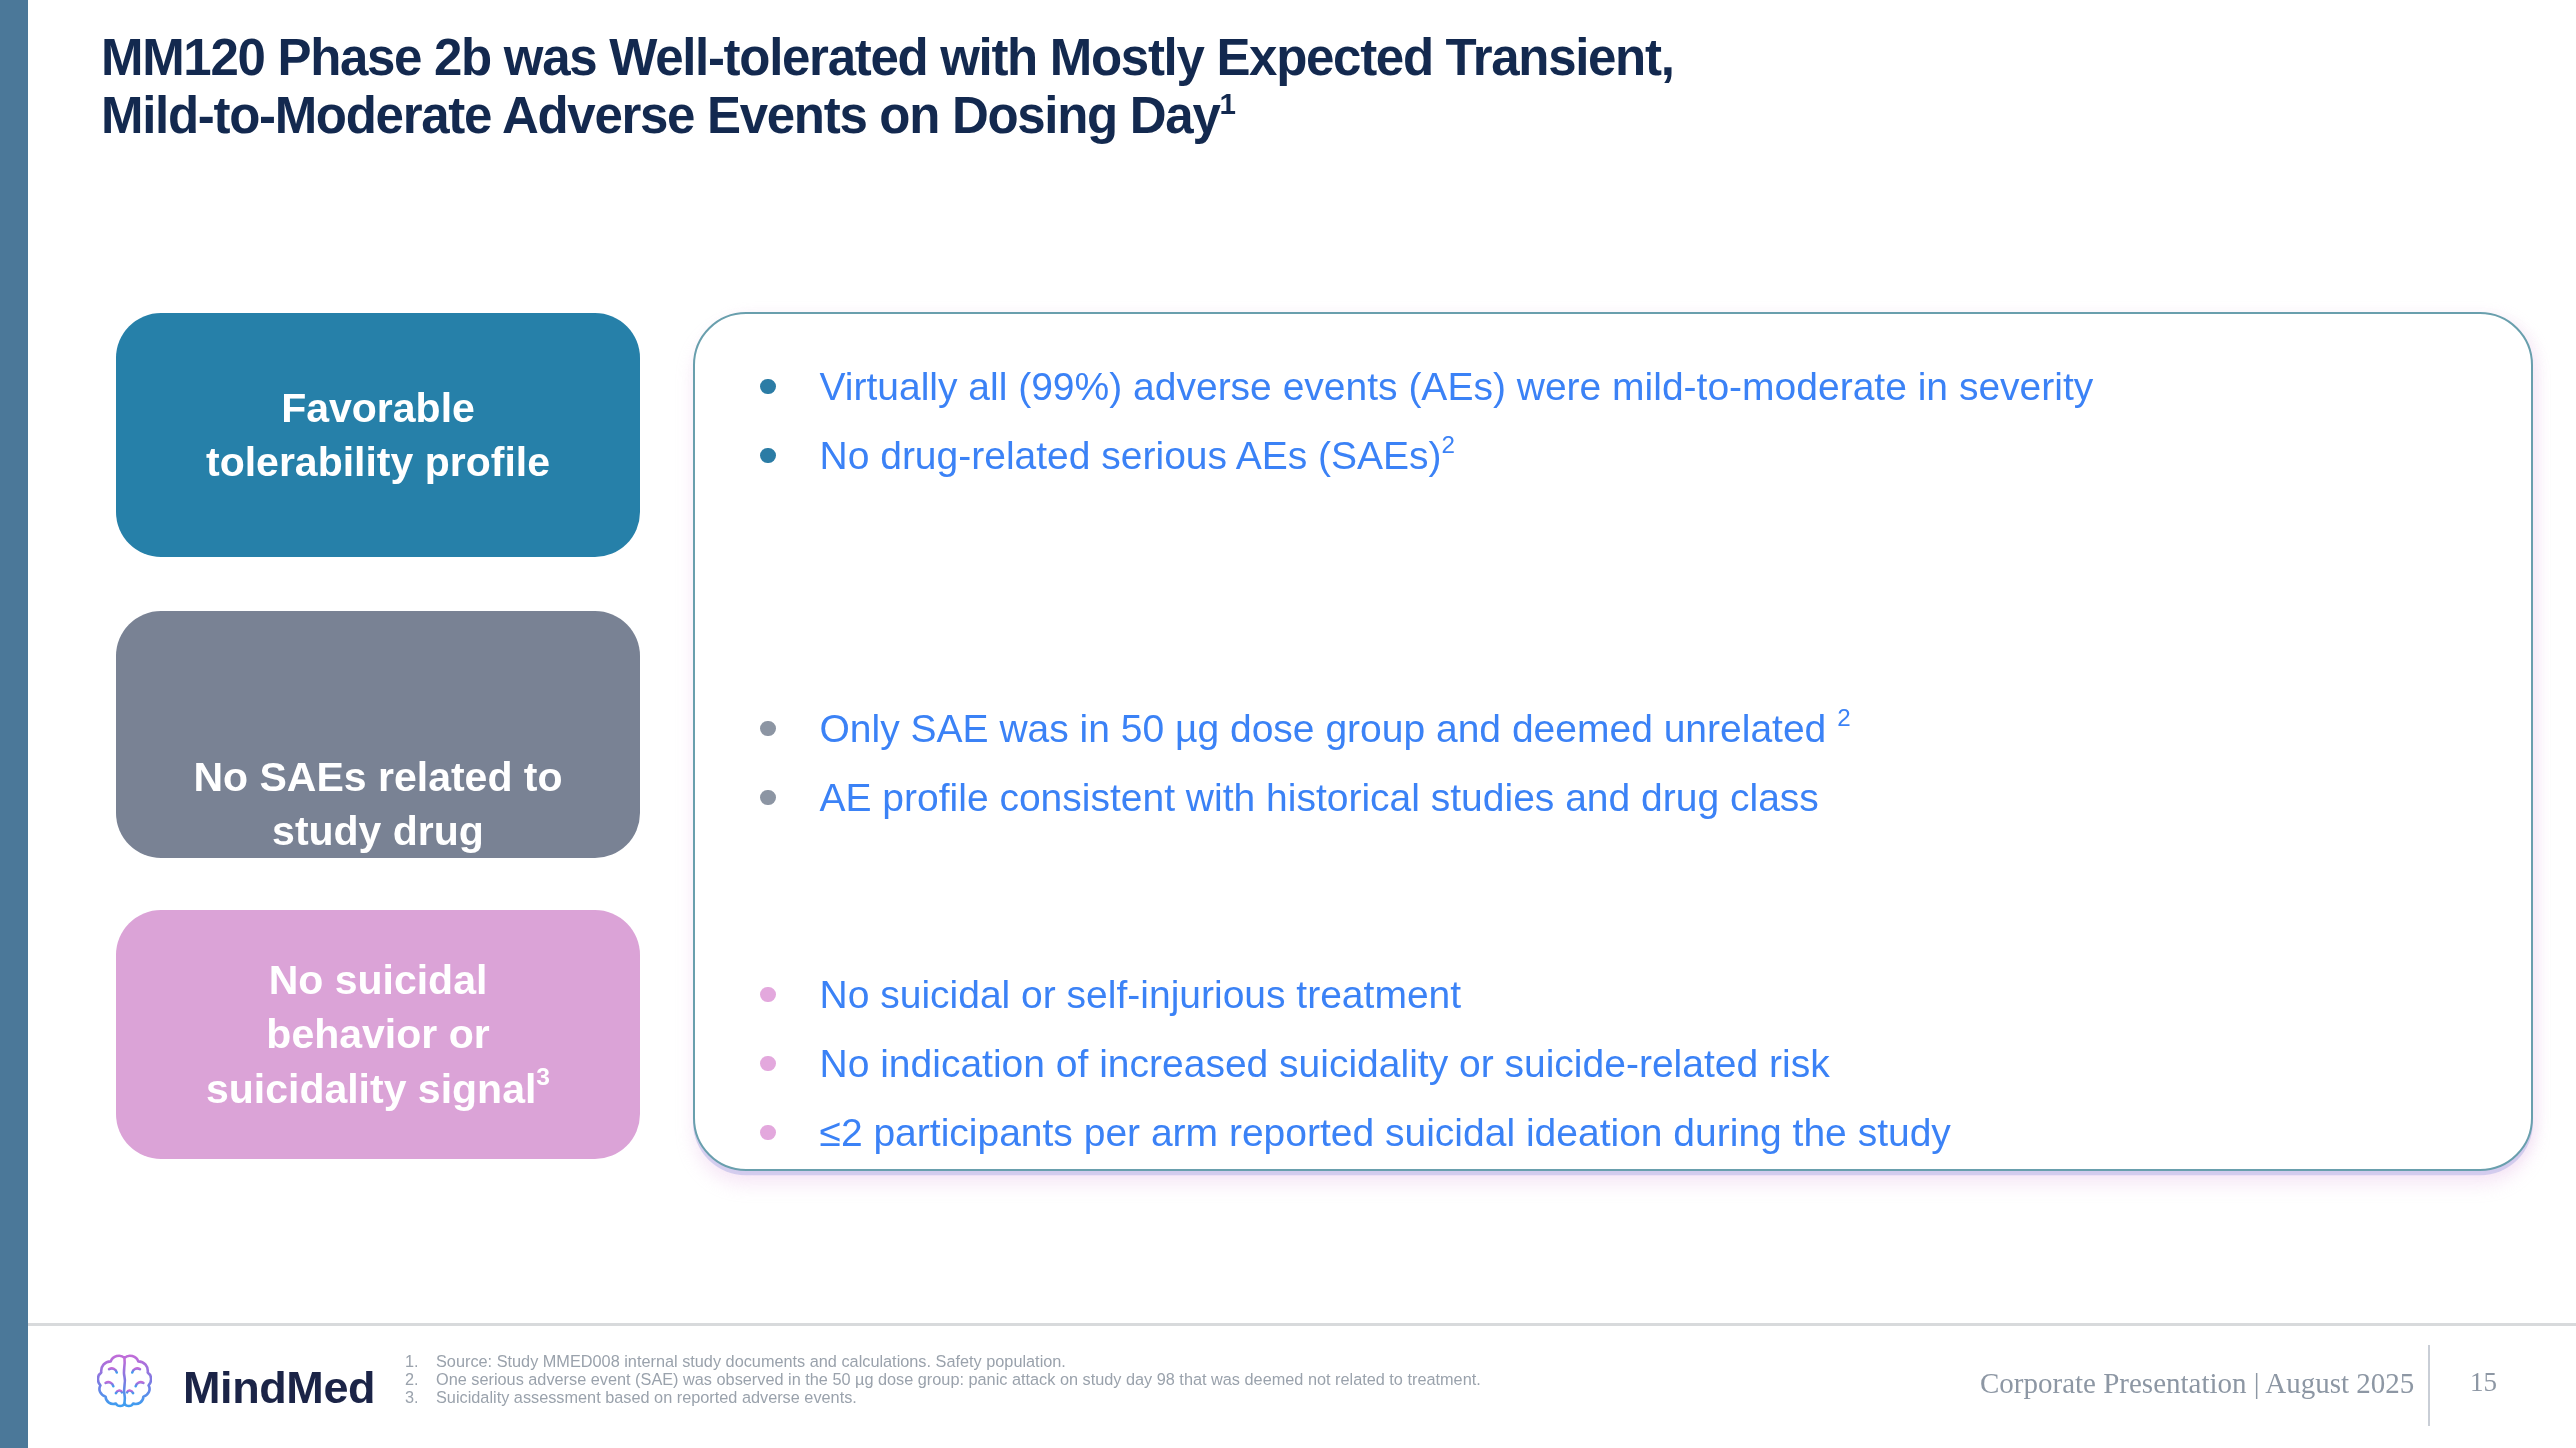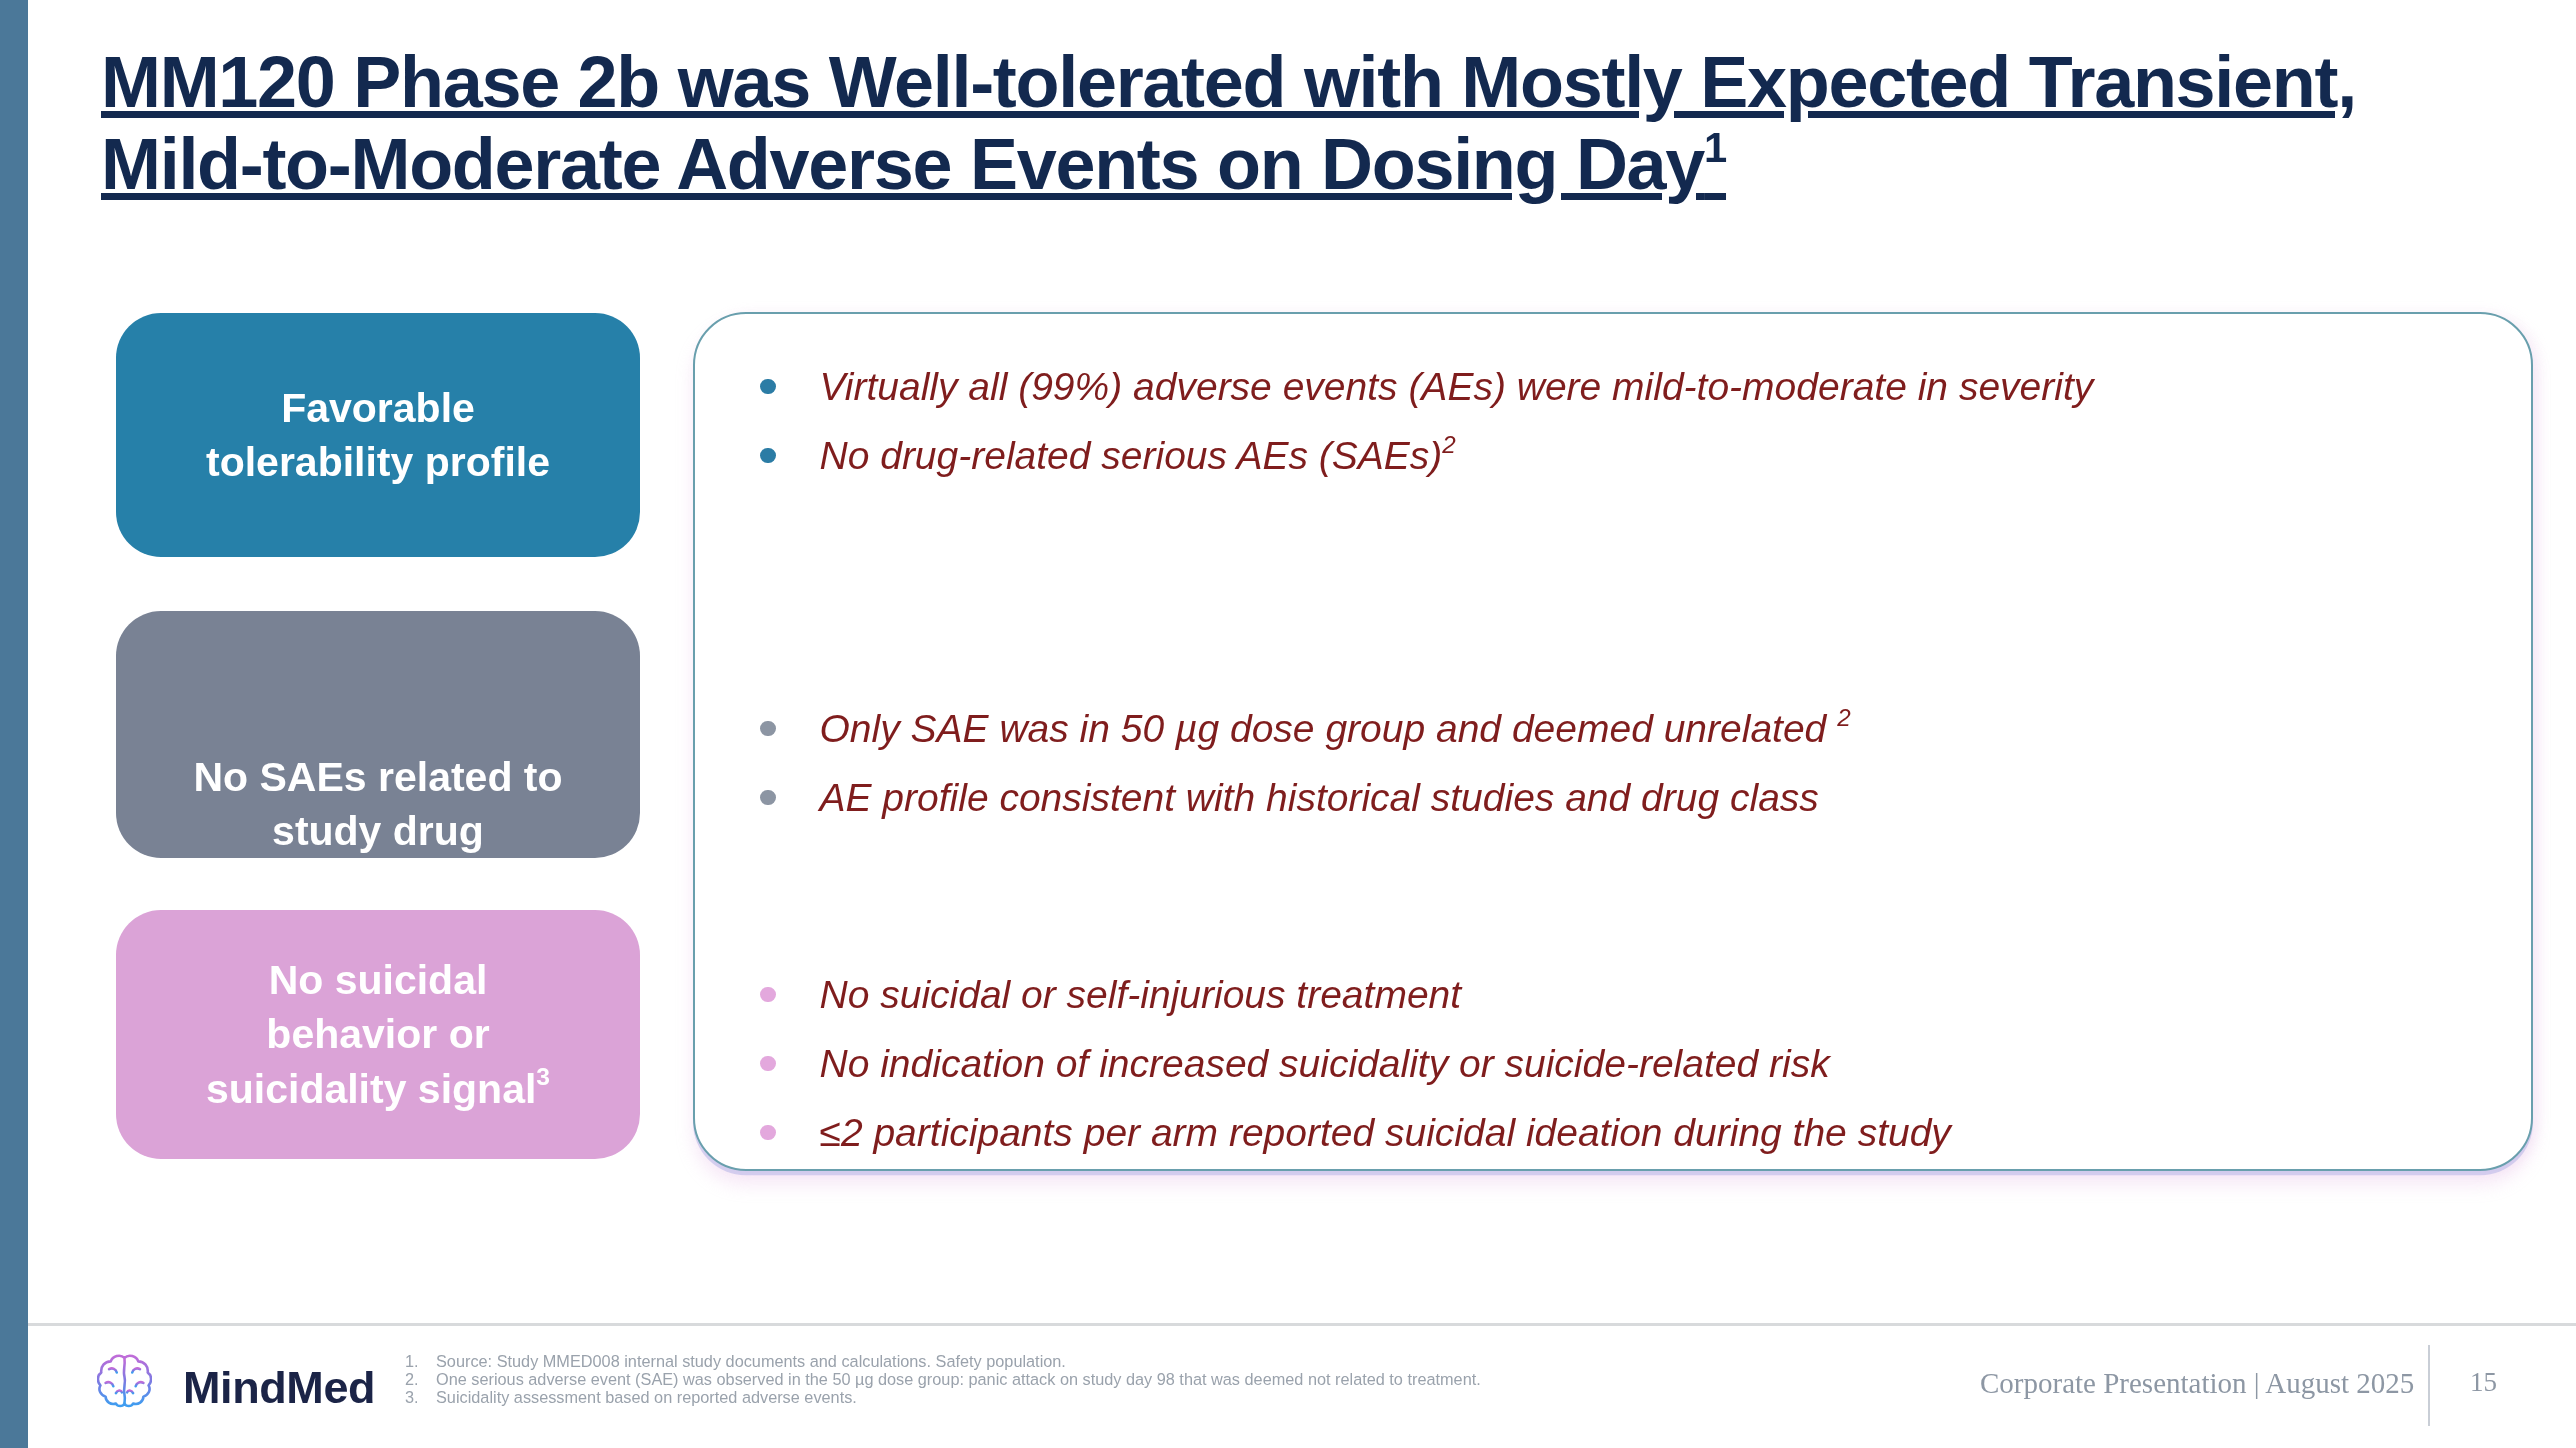--- a/index.html
+++ b/index.html
@@ -9,8 +9,8 @@
   }
   .accent-bar{position:absolute;left:0;top:0;width:27.5px;height:1449px;background:#4b7899;}
   .title{
-    position:absolute;left:101px;top:41px;color:#13294f;font-size:72px;font-weight:bold;
-    line-height:1.14;letter-spacing:-1.3px;white-space:nowrap;text-decoration:underline;
+    position:absolute;left:101px;top:29px;color:#13294f;font-size:51px;font-weight:bold;
+    line-height:1.14;letter-spacing:-1.3px;white-space:nowrap;
   }
   .title sup{font-size:58%;position:relative;top:-0.05em;}
   .side-box{

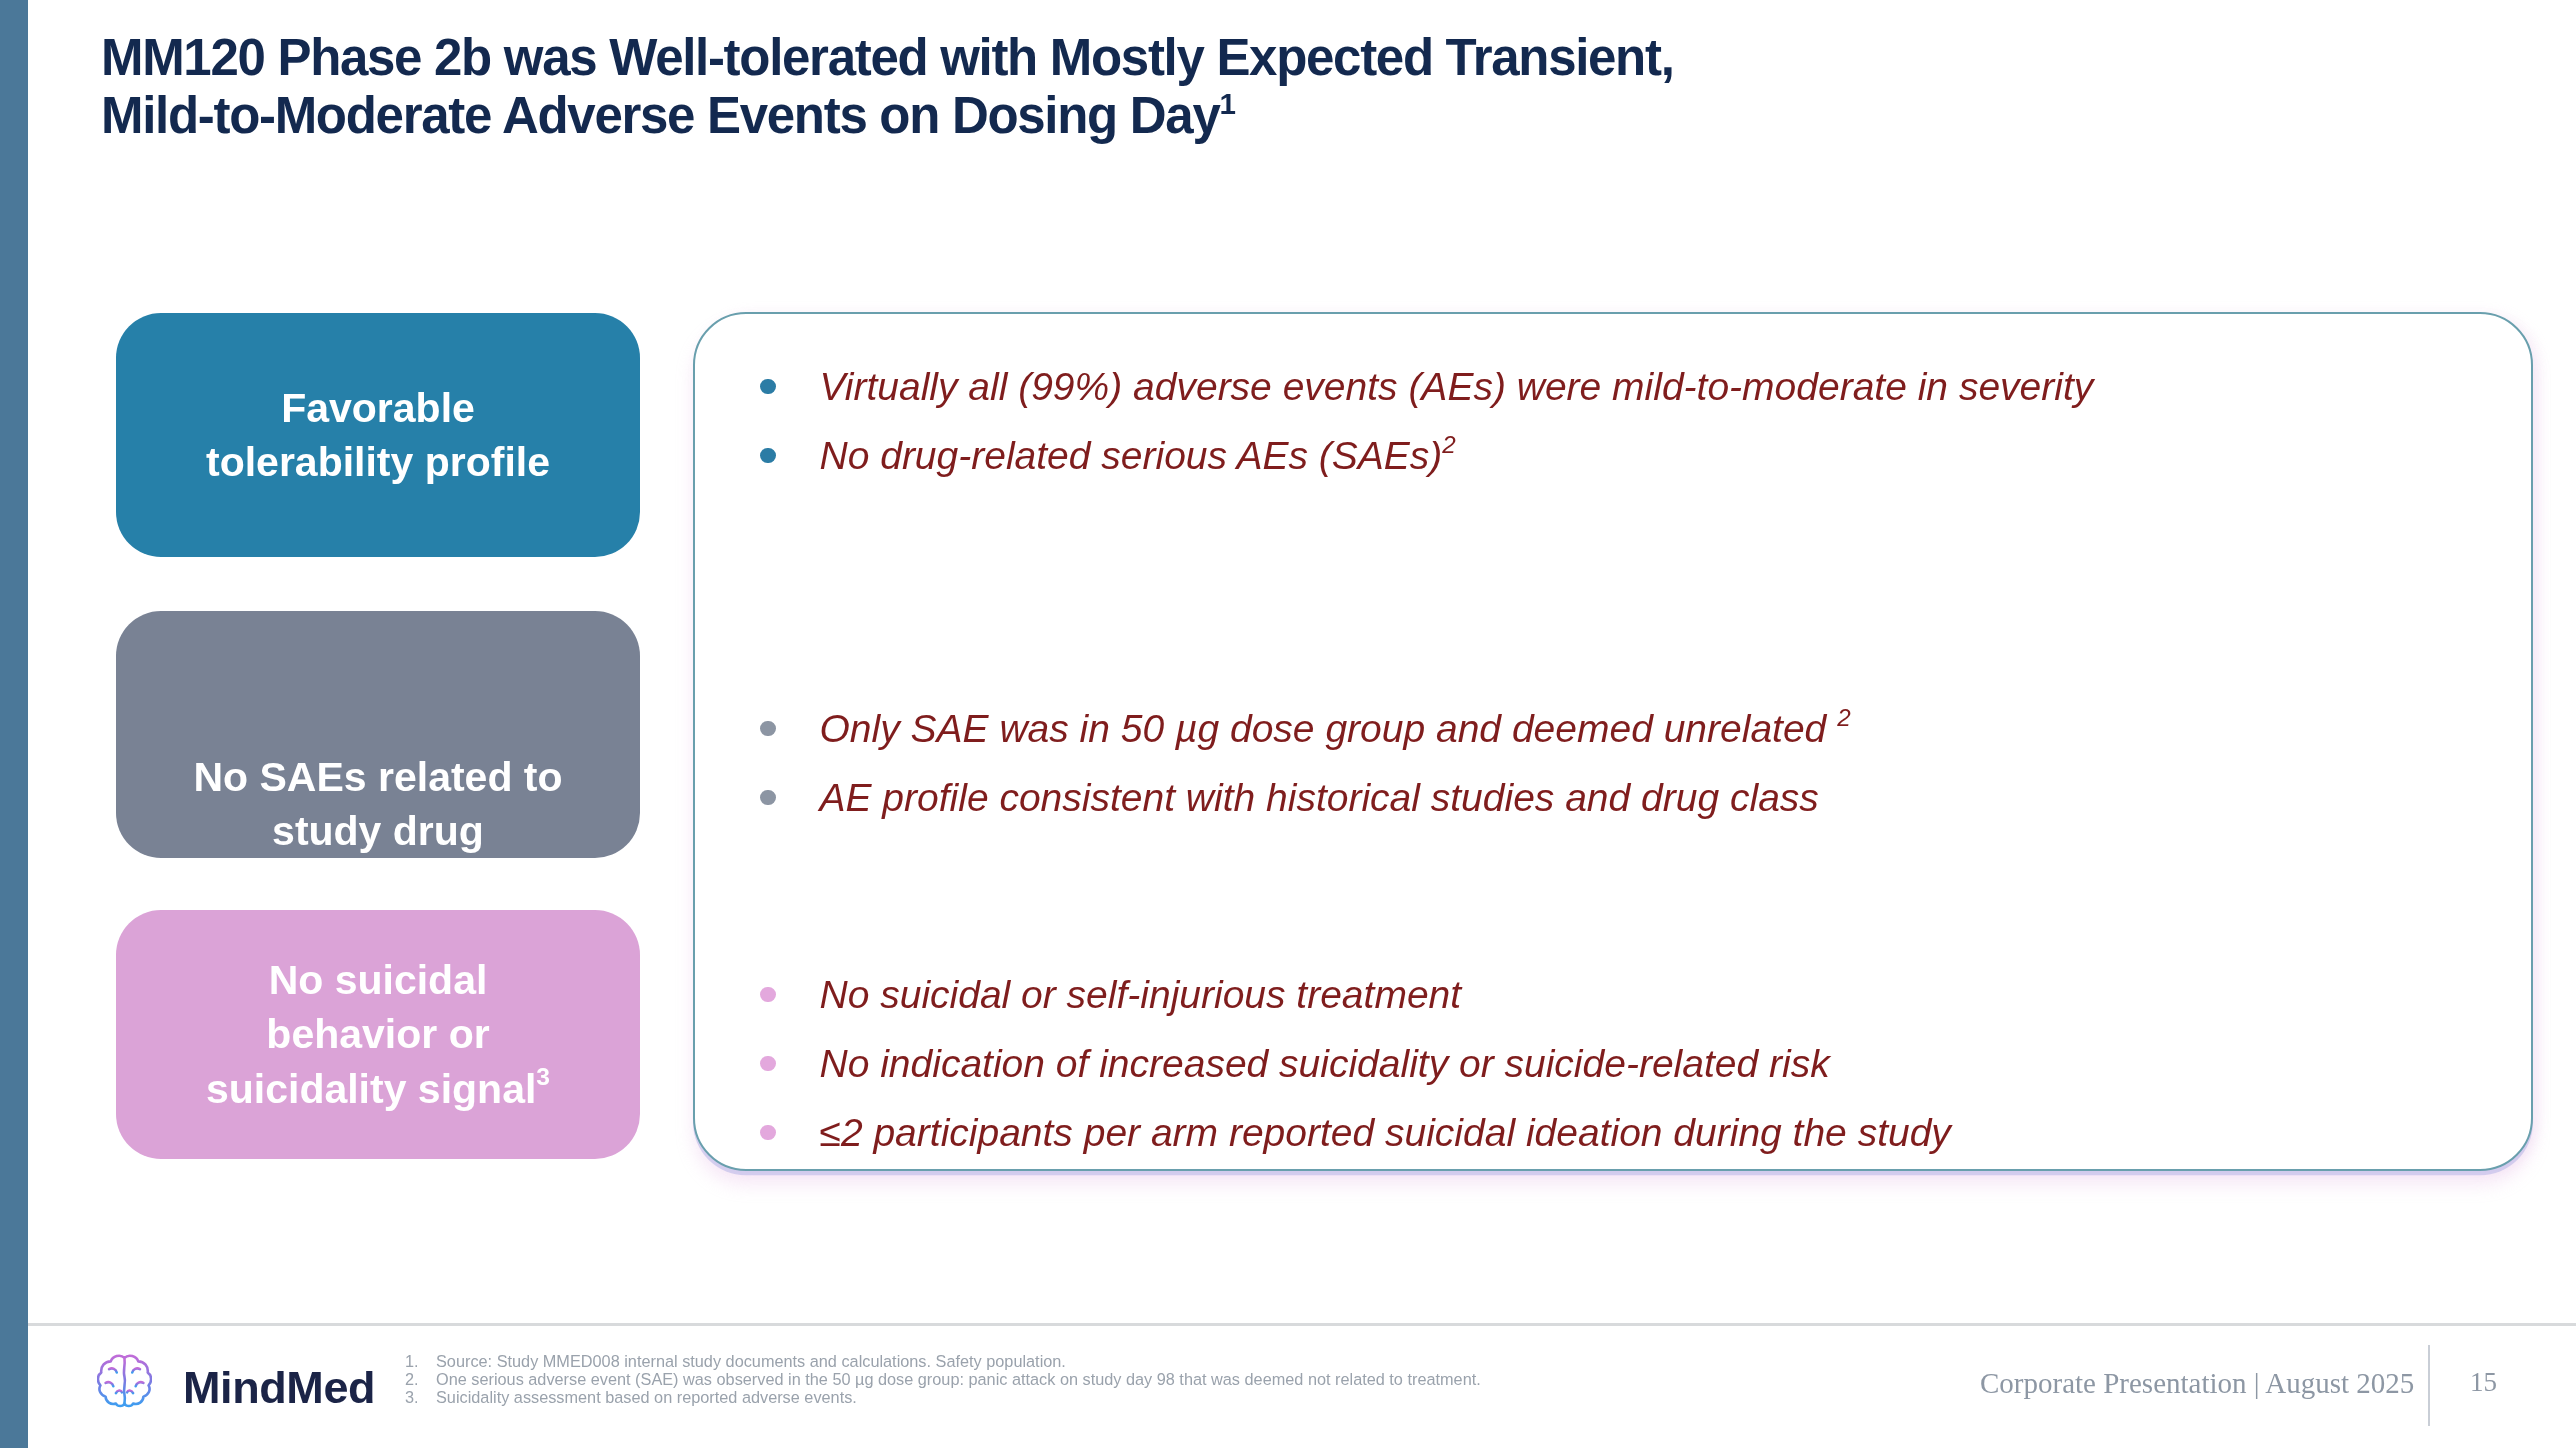--- a/index.html
+++ b/index.html
@@ -33,7 +33,7 @@
   .group-2{top:646px;}
   .bullet-row{display:flex;align-items:center;height:69px;padding-left:65px;}
   .dot{width:15.5px;height:15.5px;border-radius:50%;background:var(--dot,#2b7ca5);margin-right:44px;flex:none;}
-  .bullet-text{font-size:39px;color:#7f1d1d;white-space:nowrap;font-style:italic;}
+  .bullet-text{font-size:39px;color:#3b82f6;white-space:nowrap;}
   .bullet-text sup{font-size:62%;position:relative;top:-0.1em;}
   .footer-line{position:absolute;left:27.5px;top:1323px;width:2549px;height:2.6px;background:#d8dadc;}
   .brain{position:absolute;left:97px;top:1350px;width:55px;height:64px;}

